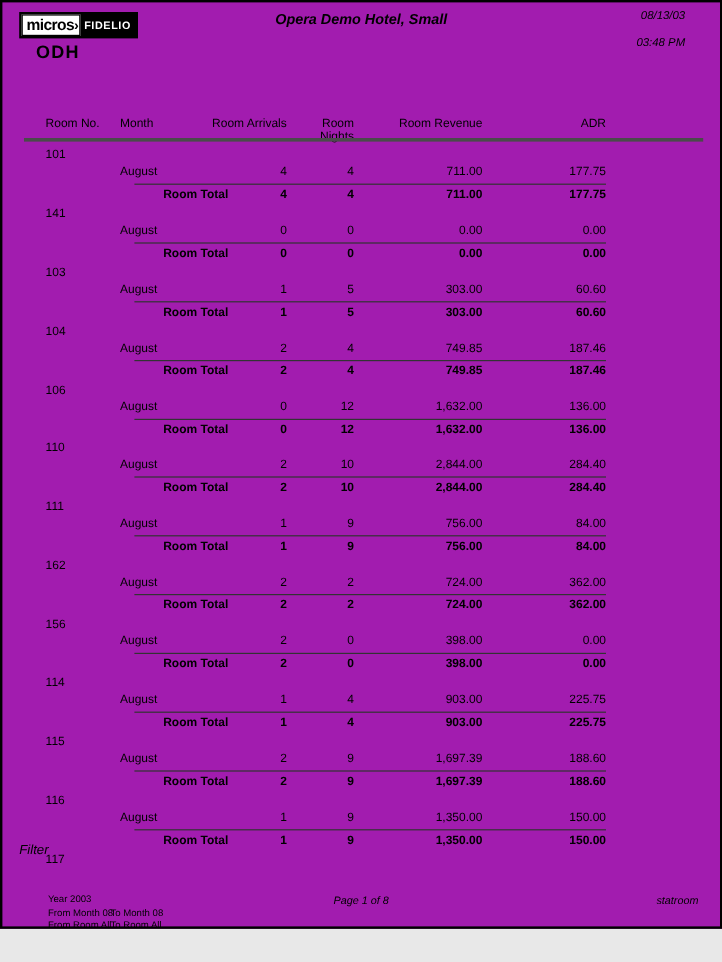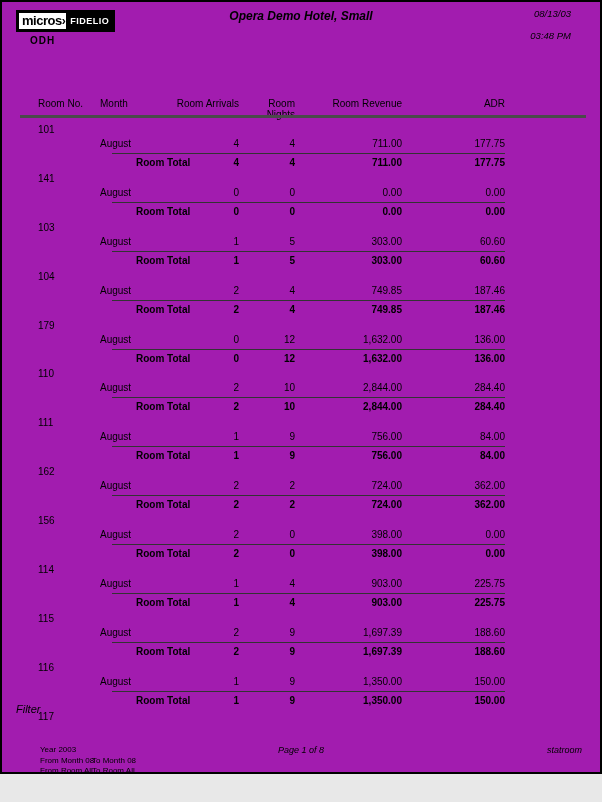--- a/index.html
+++ b/index.html
@@ -12,7 +12,7 @@
   .logo-micros { background:#fff; border:1px solid #000; color:#000; font-weight:bold; font-size:13px; line-height:16px; padding:0 0 0 3px; letter-spacing:-0.5px; display:flex; align-items:center; }
   .logo-arrow { font-weight:bold; font-size:12px; margin:0 1px 0 0; }
   .logo-fidelio { color:#fff; font-weight:bold; font-size:9px; letter-spacing:0.5px; display:flex; align-items:center; padding:0 4px 0 3px; }
-  .odh { position:absolute; left:28px; top:33px; font-size:10px; font-weight:bold; letter-spacing:1px; }
+  .odh { position:absolute; left:28px; top:33px; font-size:15px; font-weight:bold; letter-spacing:1px; }
   .title { position:absolute; top:7px; left:0; width:100%; text-align:center; font-size:12px; font-weight:bold; font-style:italic; }
   .subtitle { position:absolute; top:41px; left:0; width:100%; text-align:center; font-size:11px; font-weight:bold; font-style:italic; }
   .hdr-date { position:absolute; top:6px; right:29px; font-size:9.5px; font-style:italic; }

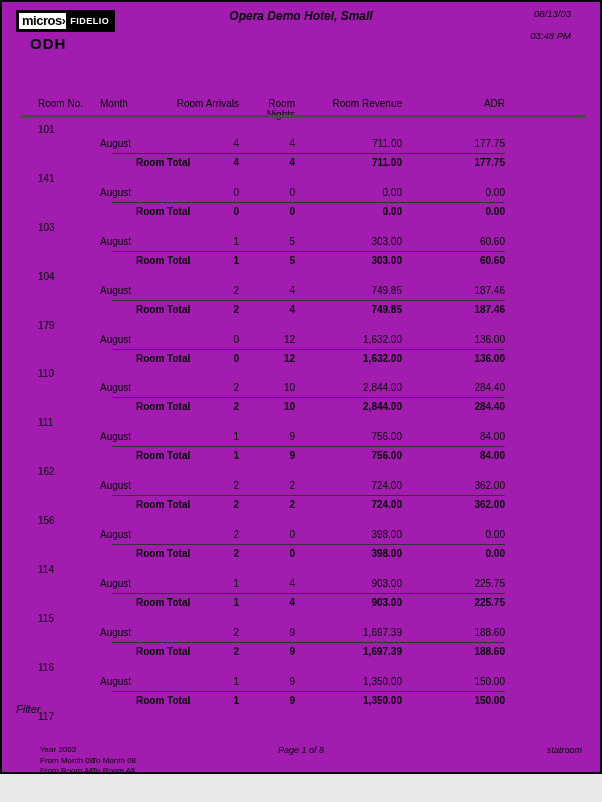--- a/index.html
+++ b/index.html
@@ -149,7 +149,7 @@
   </div>
 
   <div class="room-section">
-    <div class="r-num">179</div>
+    <div class="r-num">106</div>
     <div class="r-row r-month">
       <span class="c-month">August</span>
       <span class="c-arrivals">0</span>

